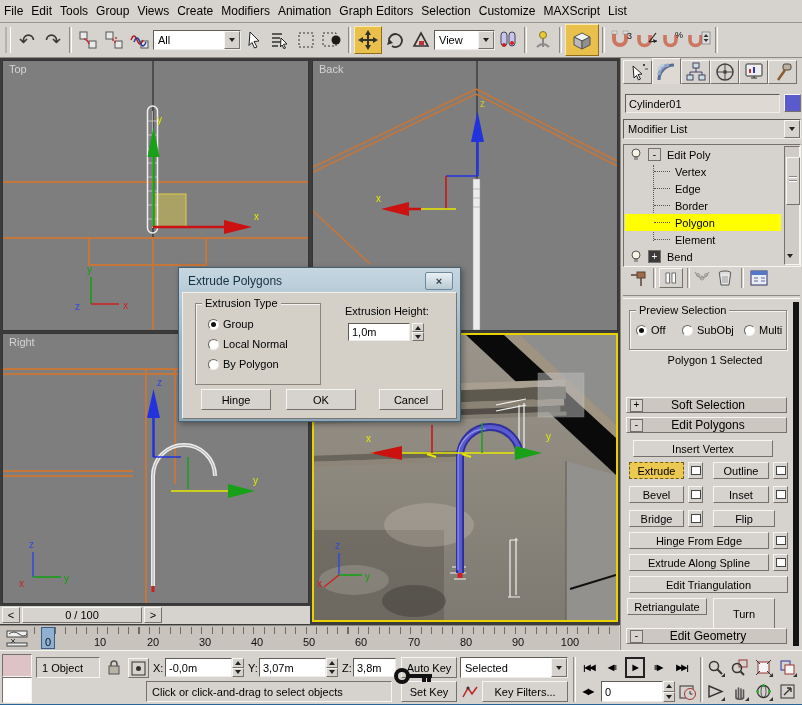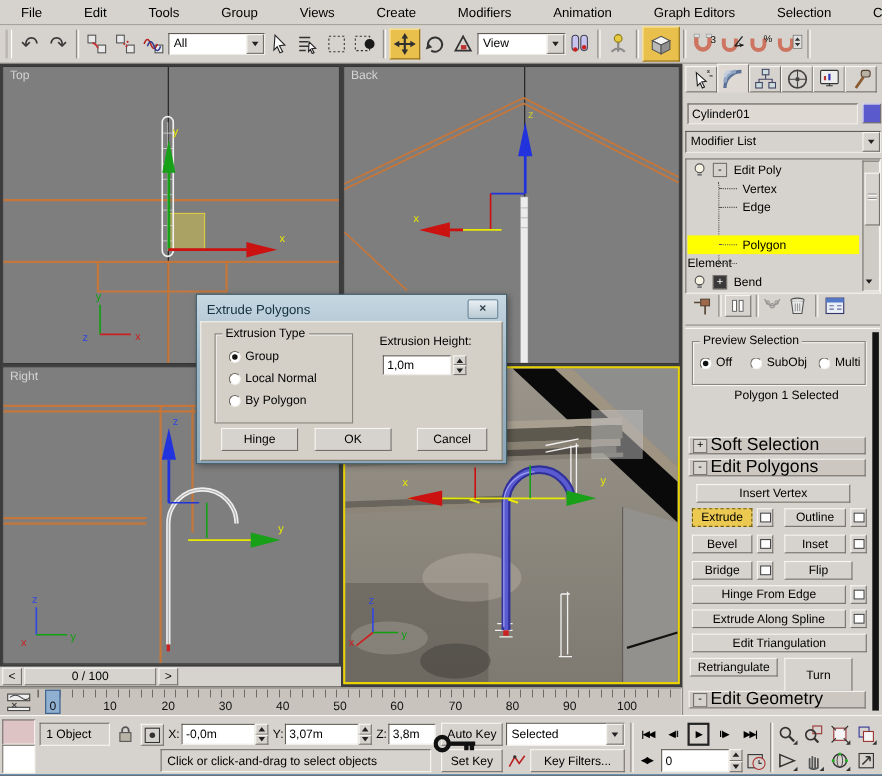--- a/index.html
+++ b/index.html
@@ -10,7 +10,7 @@
   .field{background:#fff;border:1px solid;border-color:#5f5b55 #efede9 #efede9 #5f5b55;display:flex;align-items:center;padding:0 3px;font-size:11px}
   .btn{display:flex;align-items:center;justify-content:center;background:#d6d3ce;border:1px solid;border-color:#f7f5f1 #75716a #75716a #f7f5f1;font-size:11px;box-sizing:border-box}
   .menu-bar{position:absolute;left:0;top:0;width:802px;height:22px;background:#d6d3ce;border-bottom:1px solid #9b978f;display:flex;align-items:center}
-  .mitem{padding:3px 19px;font-size:12px;white-space:nowrap}
+  .mitem{padding:3px 4px;font-size:12px;white-space:nowrap}
   .toolbar{position:absolute;left:0;top:23px;width:802px;height:35px;background:#d6d3ce;border-bottom:1px solid #8f8b84;display:flex;align-items:center;padding-left:2px;box-sizing:border-box}
   .sep{width:1px;height:26px;border-left:1px solid #8f8b84;border-right:1px solid #fbfaf8;margin:0 3px}
   .grip{width:3px;height:26px;border-left:2px solid #b7b3ac;border-right:1px solid #fff;margin:0 3px}

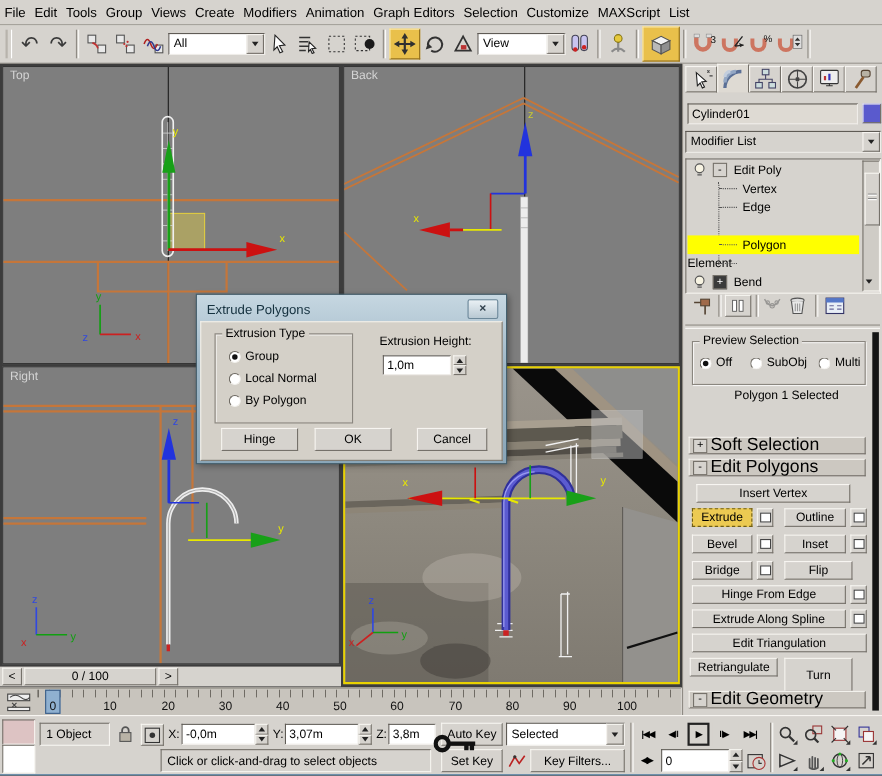--- a/index.html
+++ b/index.html
@@ -150,7 +150,7 @@
           <rect x="7" y="10" width="5" height="4" fill="#b33"></rect>
         </svg>
       </span>
-    <span class="combo" style="width:80px">
+    <span class="combo" style="width:61px">
         <span>View</span>
         <span class="cbtn">
           <span class="arrdn"></span>

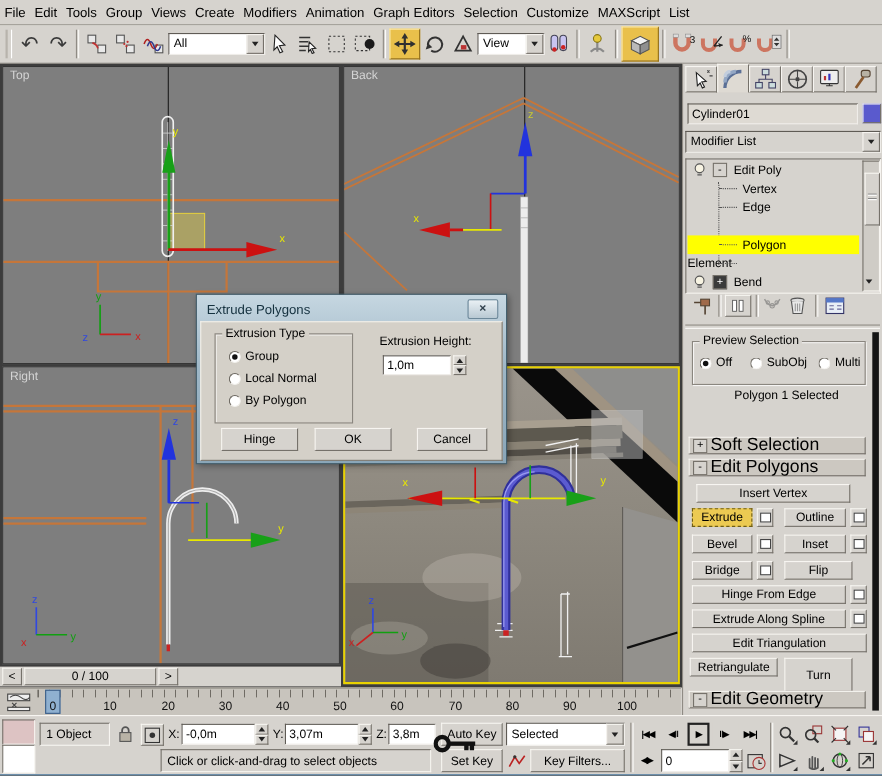--- a/index.html
+++ b/index.html
@@ -612,6 +612,10 @@
           <span class="abs" style="left:29px;top:8px;width:16px;border-top:1px dotted #555"></span>
           <span style="margin-left:50px">Vertex</span>
         </div>
+      <div class="srow" style="top:52px">
+          <span class="abs" style="left:29px;top:8px;width:16px;border-top:1px dotted #555"></span>
+          <span style="margin-left:50px">Border</span>
+        </div>
       <div class="srow" style="top:69px;background:#ffff00">
           <span class="abs" style="left:29px;top:8px;width:16px;border-top:1px dotted #555"></span>
           <span style="margin-left:50px">Polygon</span>

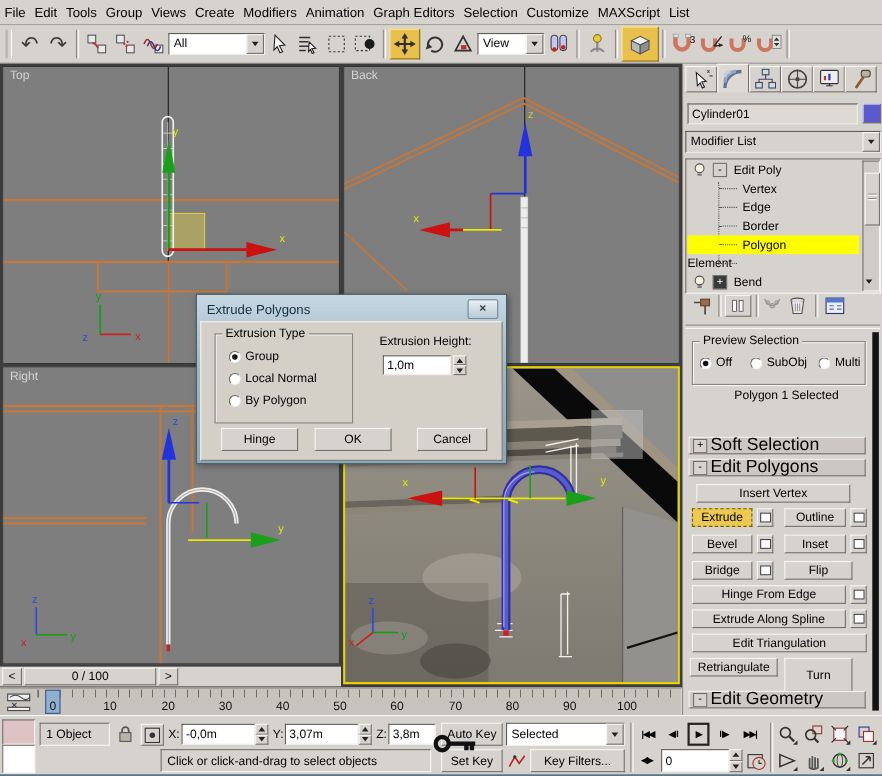--- a/index.html
+++ b/index.html
@@ -622,7 +622,7 @@
         </div>
       <div class="srow" style="top:86px">
           <span class="abs" style="left:29px;top:8px;width:16px;border-top:1px dotted #555"></span>
-          <span style="">Element</span>
+          <span style="margin-left:50px">Element</span>
         </div>
       <div class="srow" style="top:103px">
         <svg style="margin-left:5px" width="12" height="14">

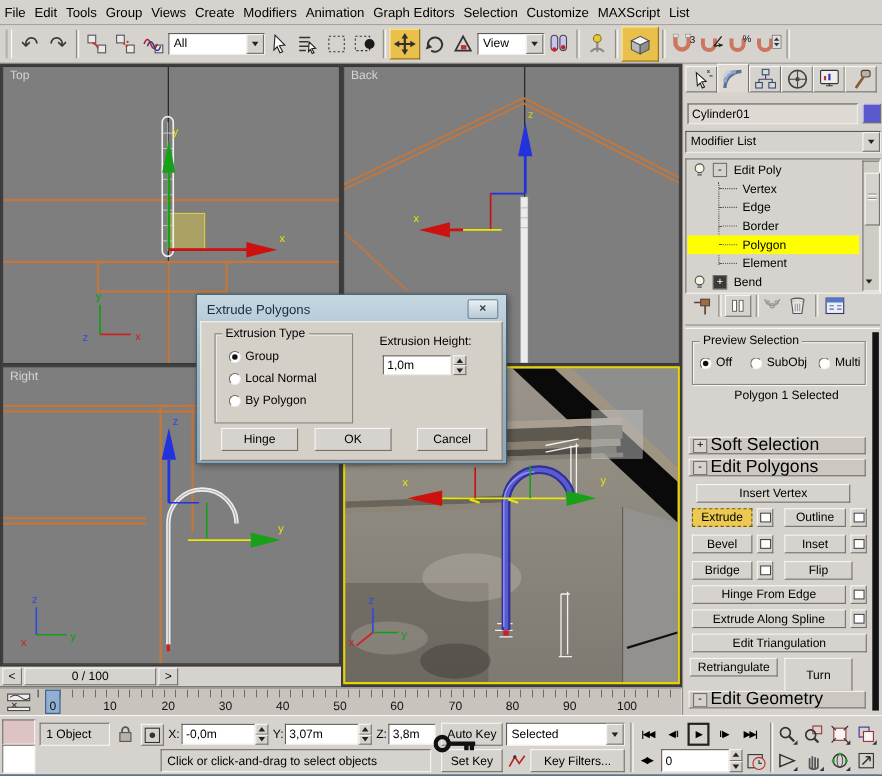--- a/index.html
+++ b/index.html
@@ -27,7 +27,7 @@
   .vplabel{position:absolute;top:2px;left:6px;color:#d4d4d4;font-size:11px}
   .rollout{position:absolute;height:16px;background:#ccc8c1;border:1px solid;border-color:#f7f5f1 #75716a #75716a #f7f5f1;display:flex;align-items:center;box-sizing:border-box}
   .pm{width:11px;height:11px;margin:0 3px;border:1px solid #75716a;background:#d6d3ce;display:flex;align-items:center;justify-content:center;font-size:10px;line-height:1;flex:none}
-  .rtitle{flex:1;margin-right:16px;font-size:16px}
+  .rtitle{flex:1;text-align:center;margin-right:16px;font-size:12px}
   .pbtn{position:absolute;display:flex;align-items:center;justify-content:center;background:#d6d3ce;border:1px solid;border-color:#f7f5f1 #75716a #75716a #f7f5f1;font-size:11px;box-sizing:border-box;white-space:nowrap}
   .pbtn.hl{background:#ecca52;border:1px dashed #6e5c14}
   .setbox{position:absolute;width:15px;height:17px;background:#d6d3ce;border:1px solid;border-color:#f7f5f1 #75716a #75716a #f7f5f1;display:flex;align-items:center;justify-content:center;box-sizing:border-box}

